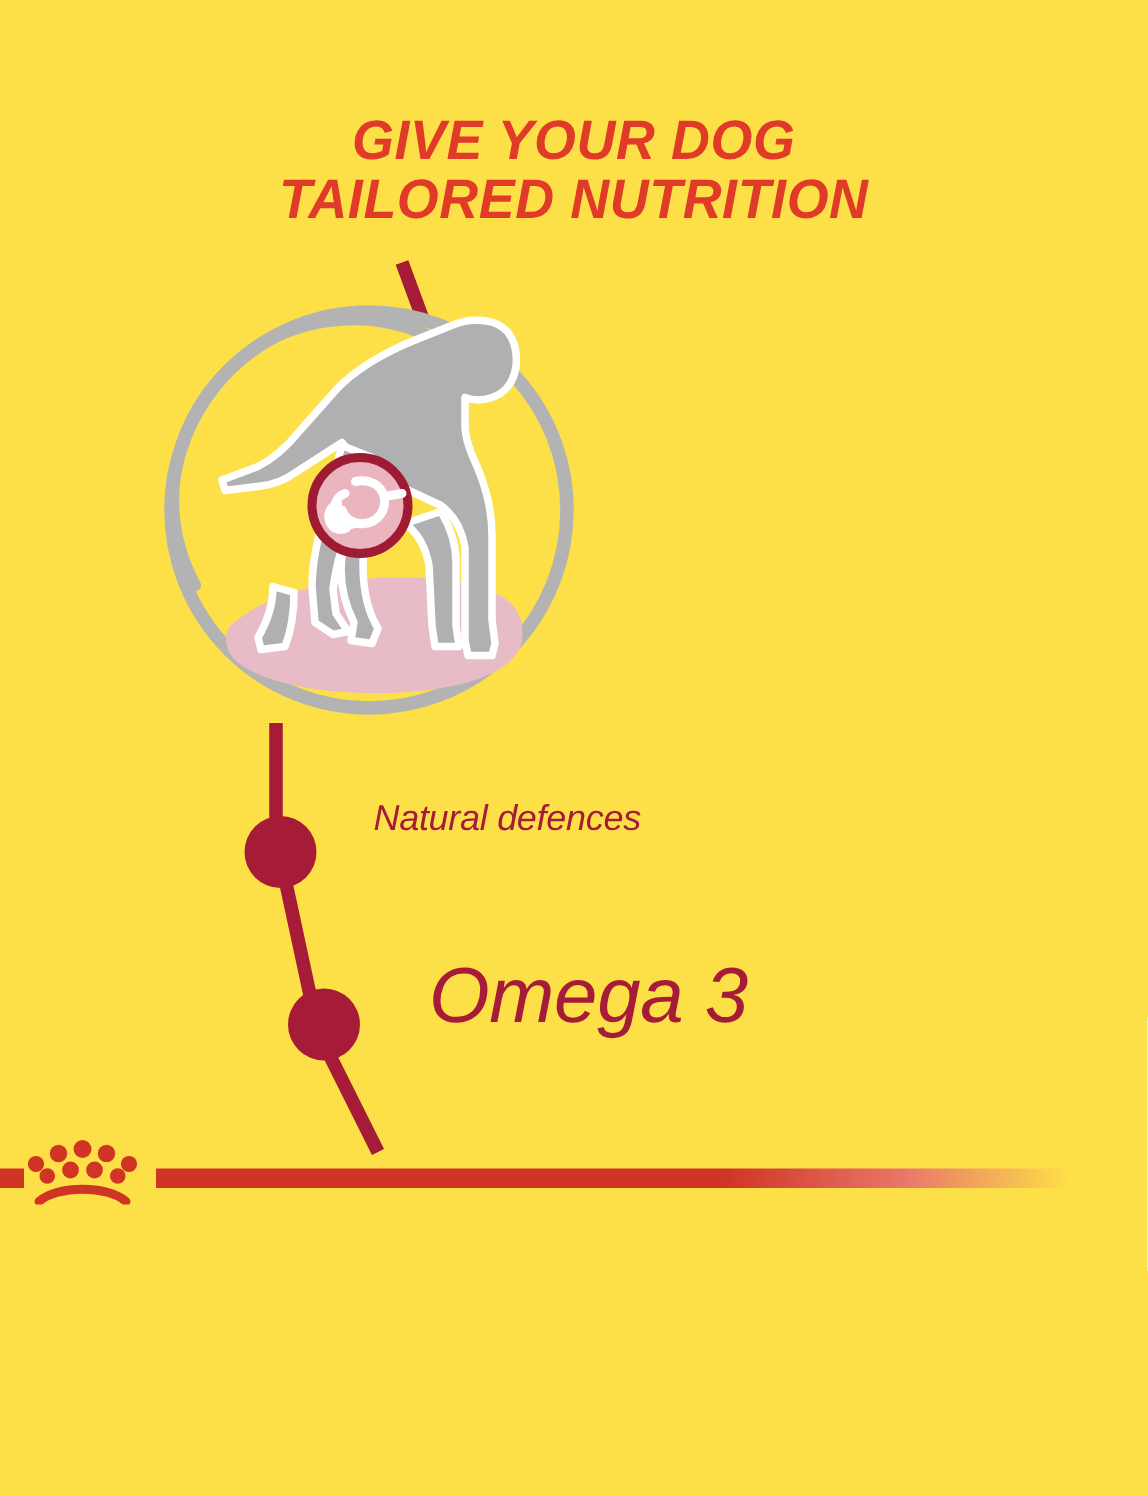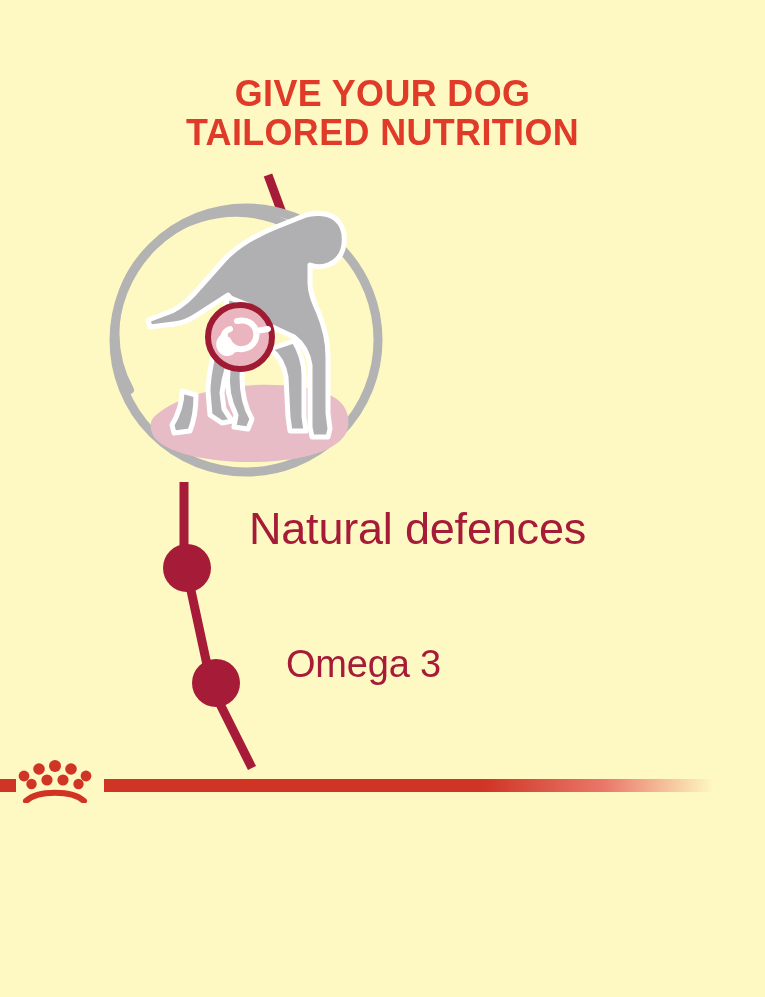--- a/index.html
+++ b/index.html
@@ -19,7 +19,8 @@
   .page {
     position: absolute;
     inset: 0;
-    background: #fef9c3;
+    background: #fde047;
+    font-style: italic;
   }
 
   

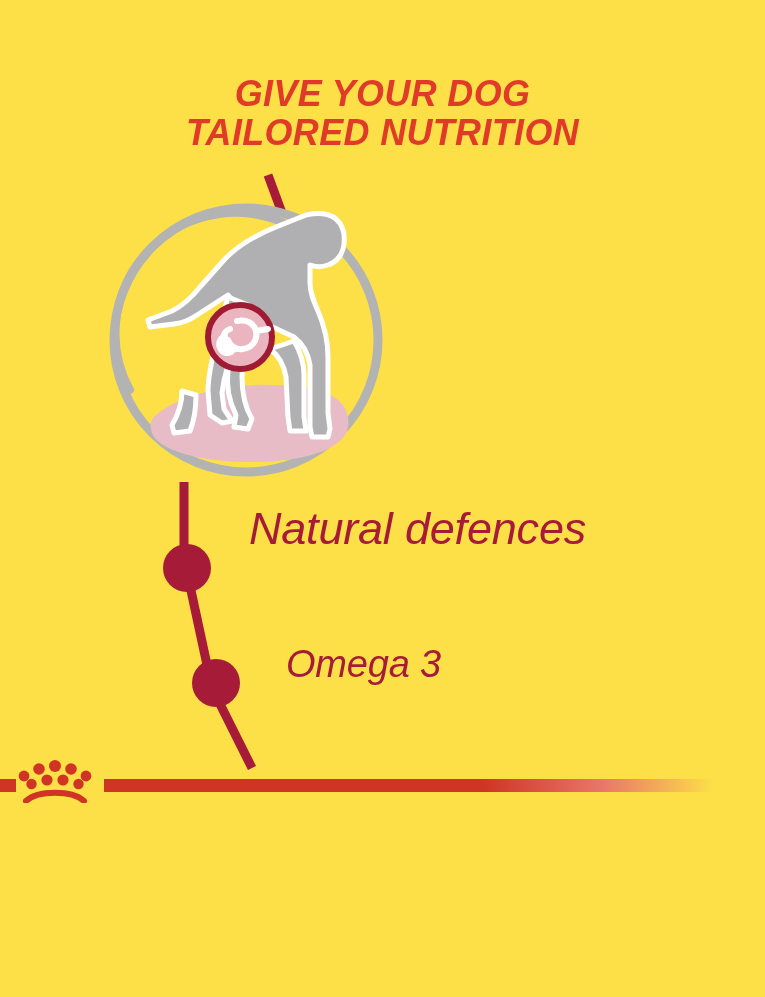--- a/index.html
+++ b/index.html
@@ -80,8 +80,8 @@
   }
   .label-natural {
     left: 249px;
-    top: 508px;
-    font-size: 45px;
+    top: 525px;
+    font-size: 24px;
     line-height: 42px;
     white-space: nowrap;
   }

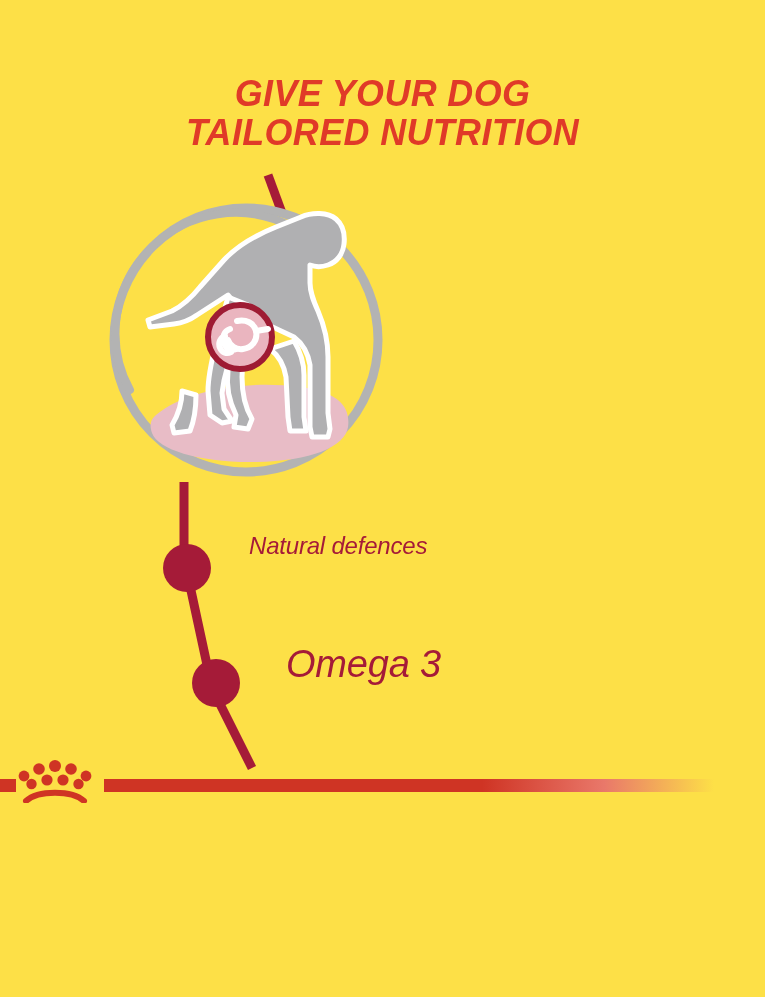--- a/index.html
+++ b/index.html
@@ -88,7 +88,7 @@
   .label-omega {
     left: 286px;
     top: 645px;
-    font-size: 38px;
+    font-size: 52px;
     line-height: 38px;
     white-space: nowrap;
   }

